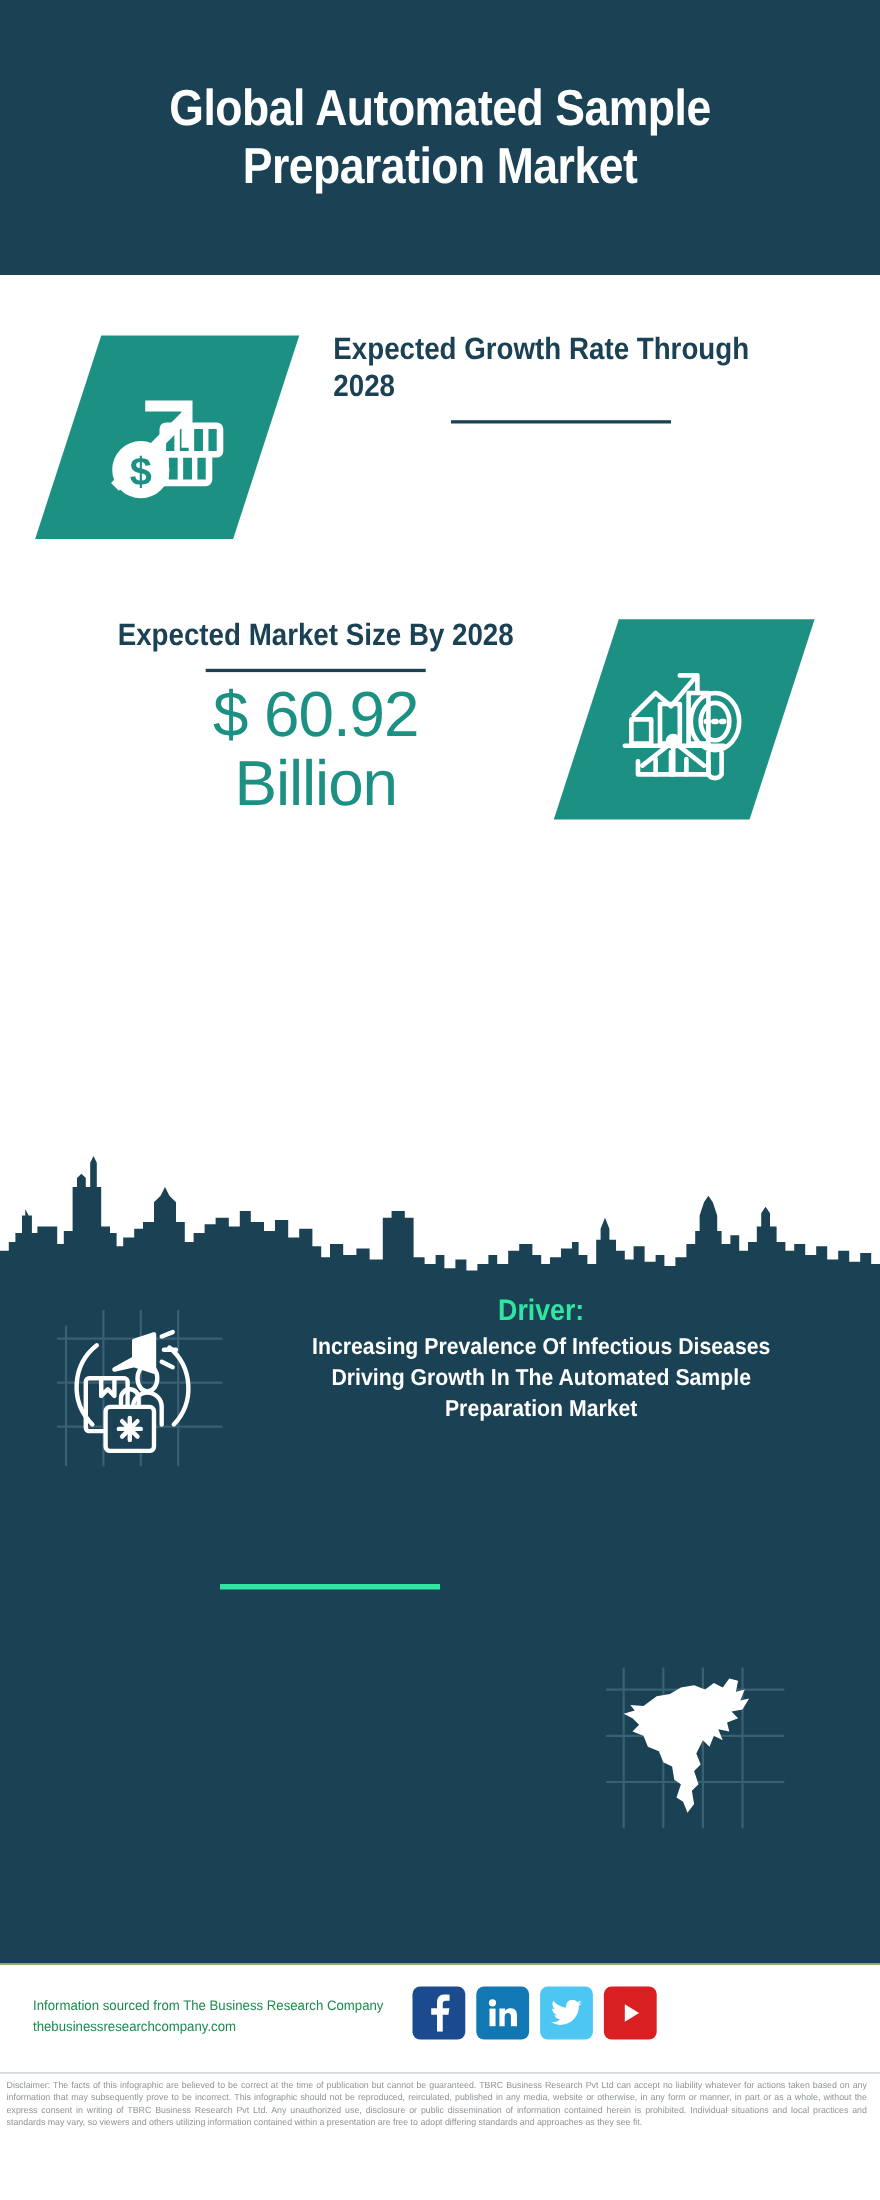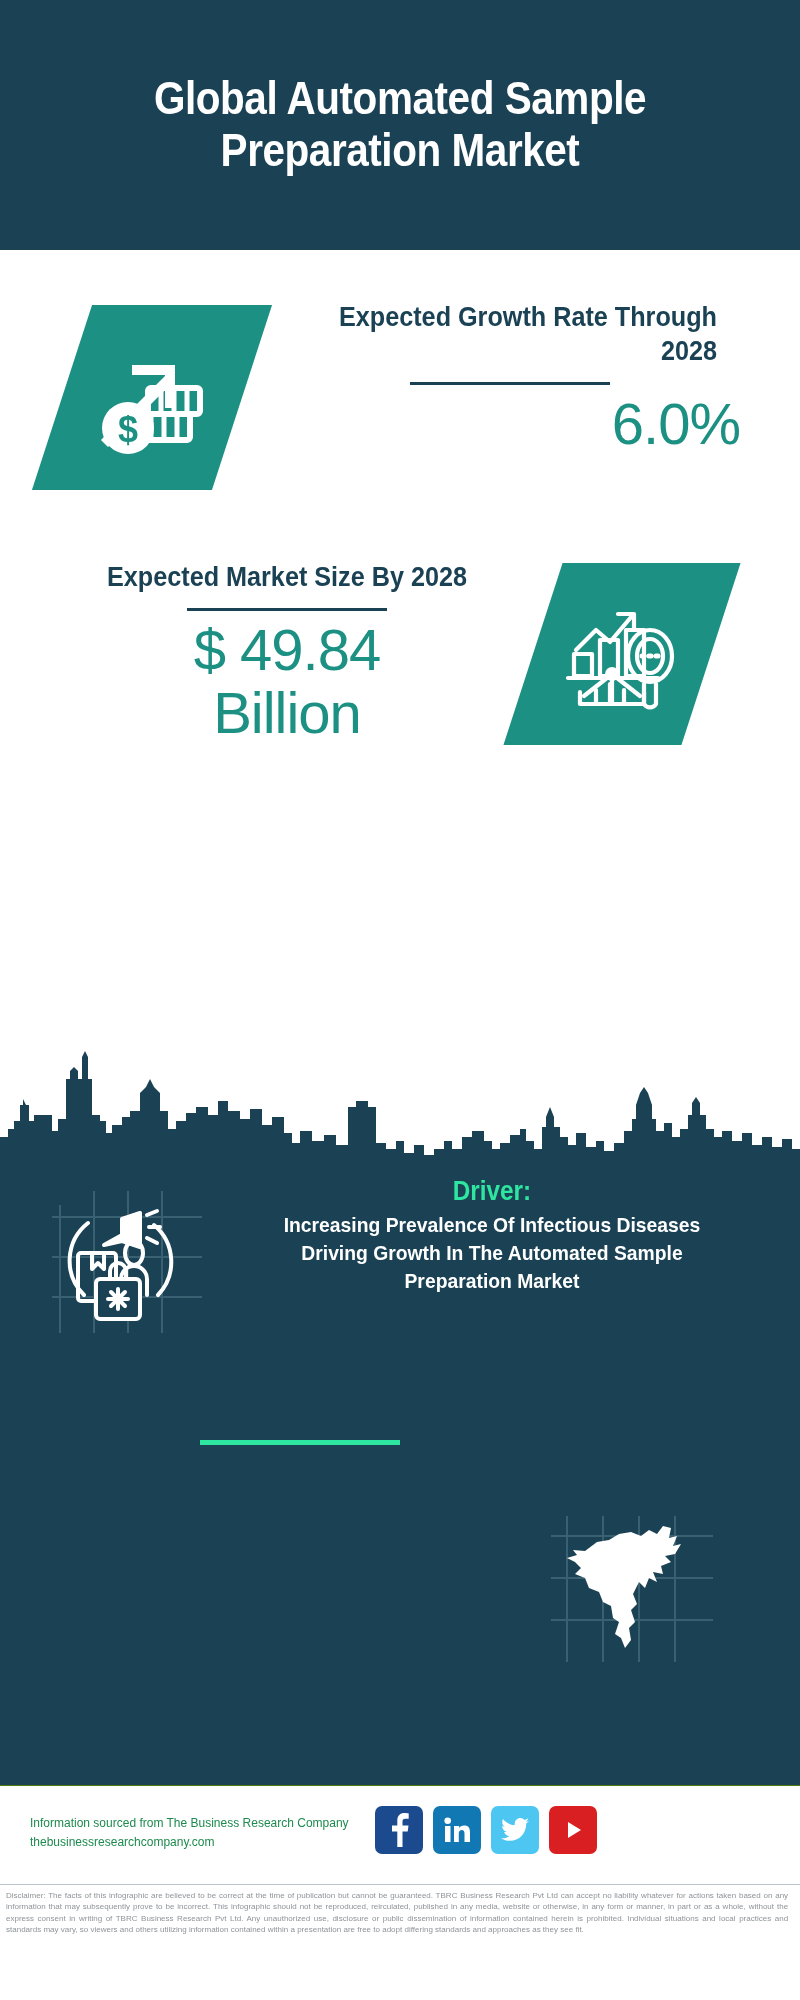--- a/index.html
+++ b/index.html
@@ -62,7 +62,7 @@
 
   .stat-col-right {
     position:absolute; left:280px; top:10px; width:460px;
-    text-align:right;
+    text-align:left;
   }
   .stat-col-left {
     position:absolute; left:57px; top:10px; width:460px;

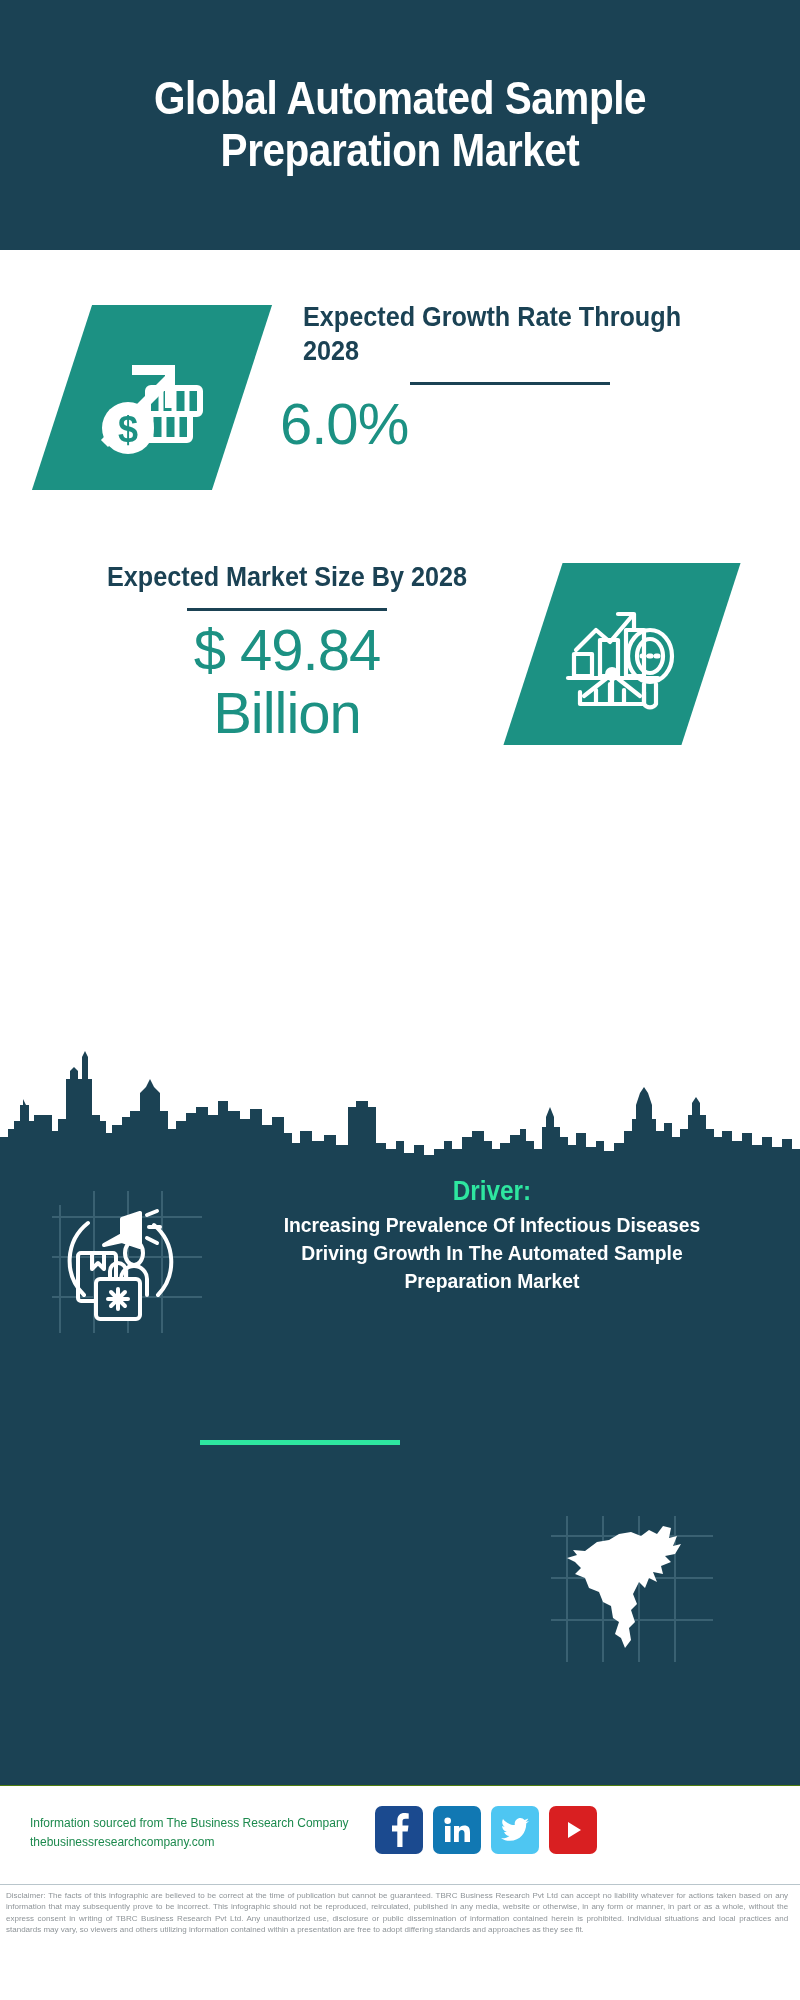--- a/index.html
+++ b/index.html
@@ -204,7 +204,6 @@
     <div class="stat-col-right">
       <div class="stat-label">Expected Growth Rate Through 2028</div>
       <div class="stat-rule"></div>
-      <div class="stat-value">6.0%</div>
     </div>
   </div>
 

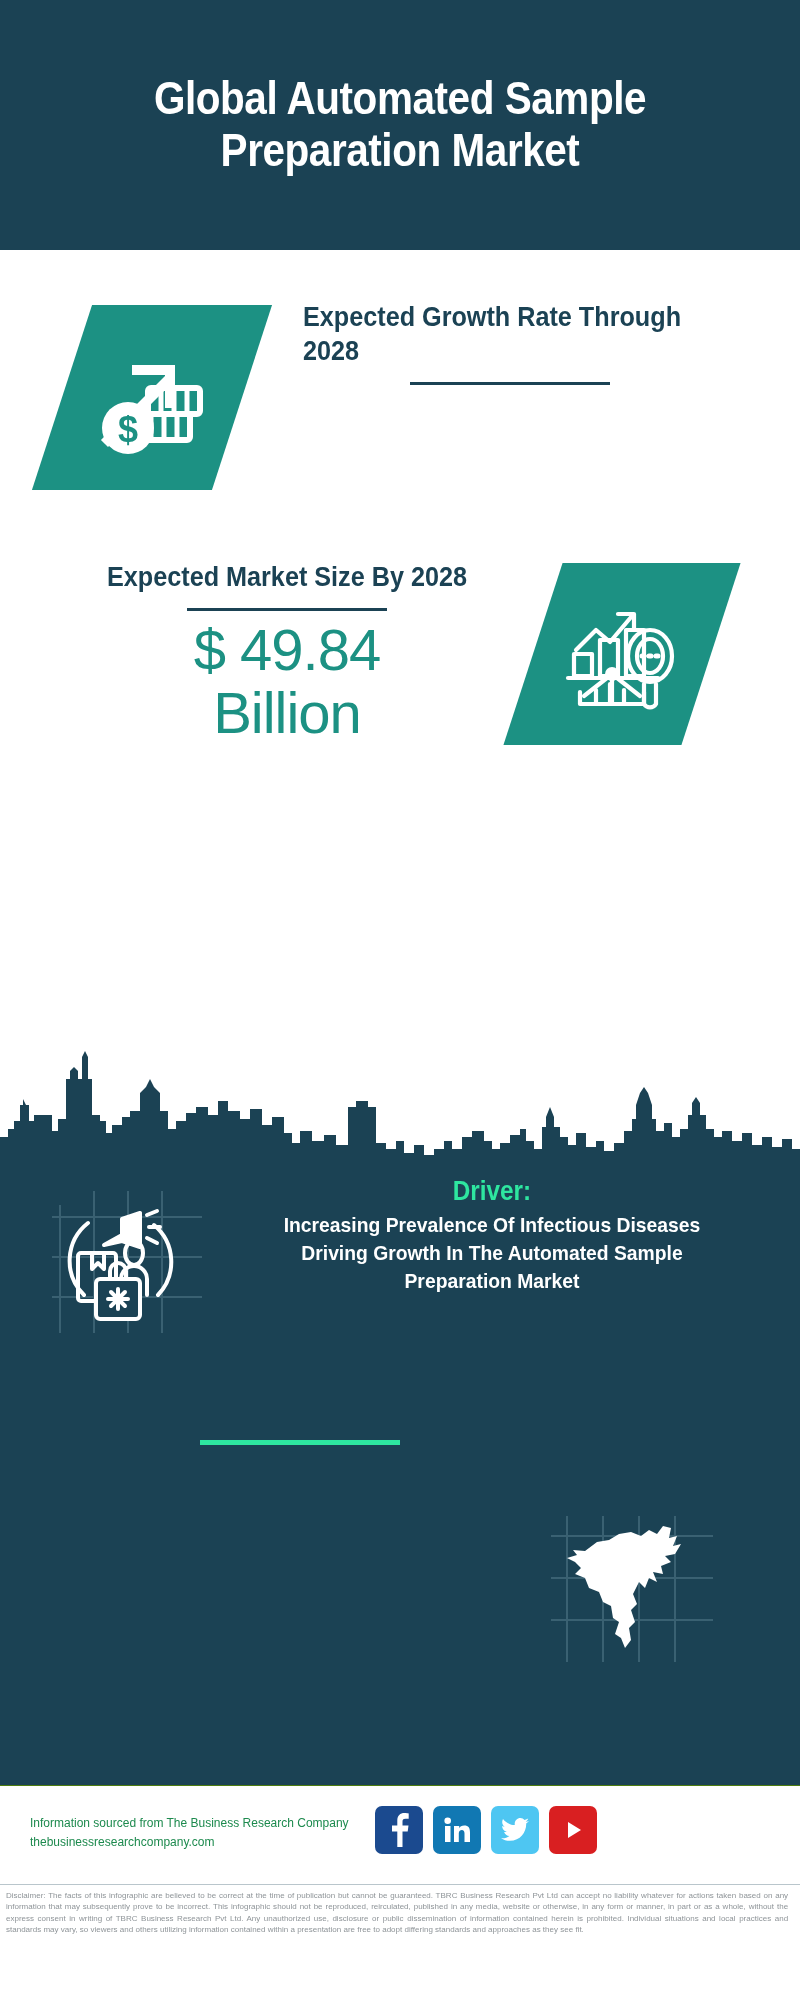--- a/index.html
+++ b/index.html
@@ -211,7 +211,7 @@
     <div class="stat-col-left">
       <div class="stat-label">Expected Market Size By 2028</div>
       <div class="stat-rule"></div>
-      <div class="stat-value">$ 49.84</div>
+      <div class="stat-value">$ 60.92</div>
       <div class="stat-value">Billion</div>
     </div>
 

